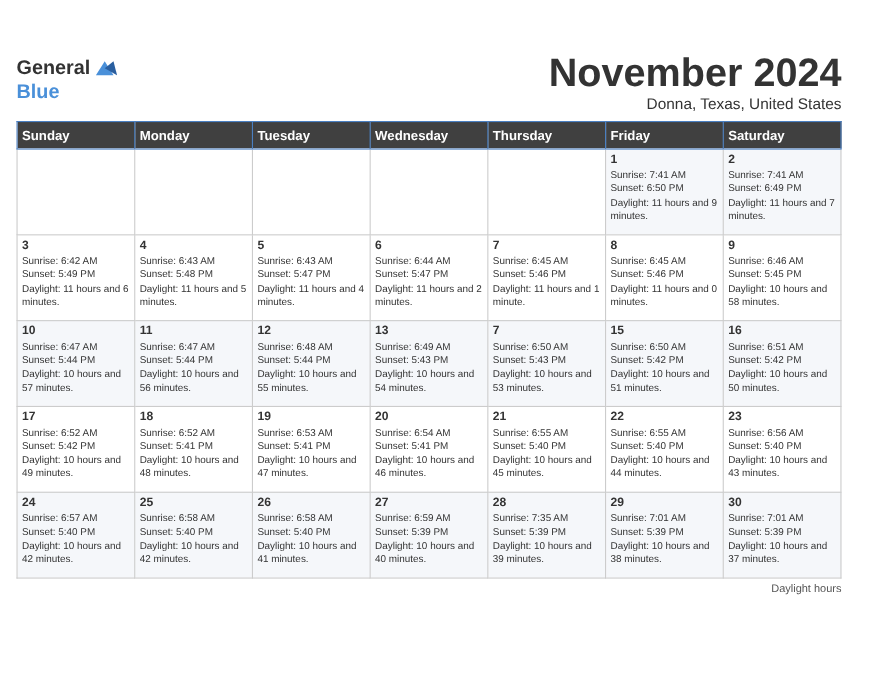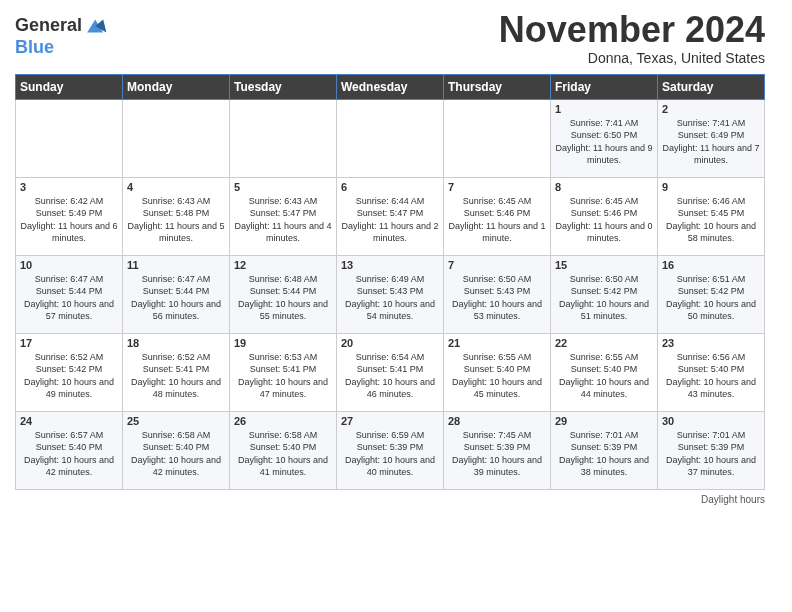--- a/index.html
+++ b/index.html
@@ -13,6 +13,7 @@
     .container {
       width: 780px;
       padding: 10px 15px 10px 15px;
+      margin-top: 36px;
     }
     .header-row {
       display: flex;

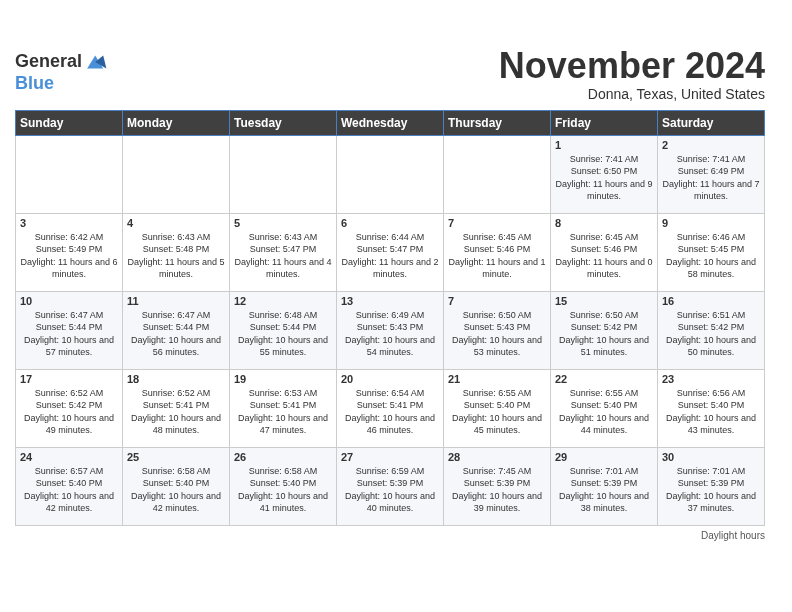--- a/index.html
+++ b/index.html
@@ -90,7 +90,6 @@
       font-size: 9px;
       color: #333;
       line-height: 1.4;
-      text-align: center;
     }
     .footer-note {
       font-size: 10px;

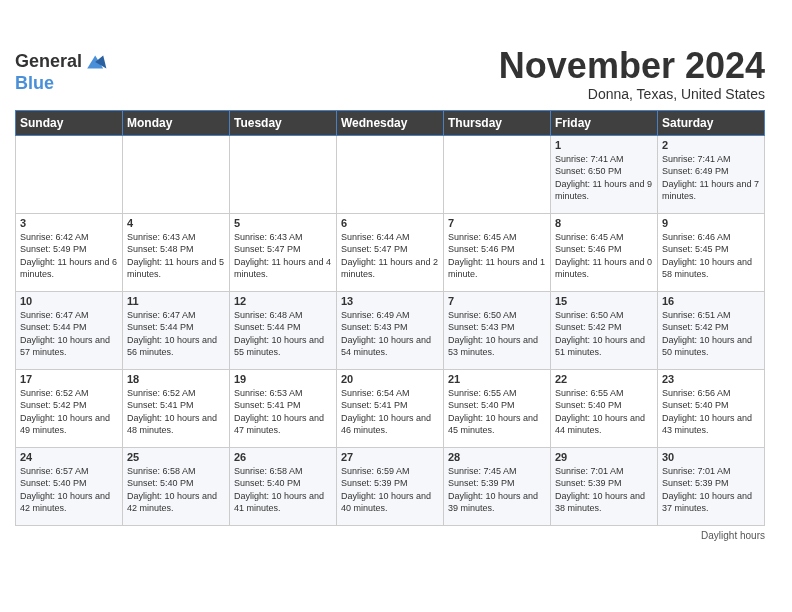--- a/index.html
+++ b/index.html
@@ -312,7 +312,7 @@
           </td>
           <td>
             <span class="day-num">28</span>
-            <div class="day-info" style="white-space: pre-line;">Sunrise: 7:45 AM
+            <div class="day-info" style="white-space: pre-line;">Sunrise: 7:35 AM
 Sunset: 5:39 PM
 Daylight: 10 hours and 39 minutes.</div>
           </td>

